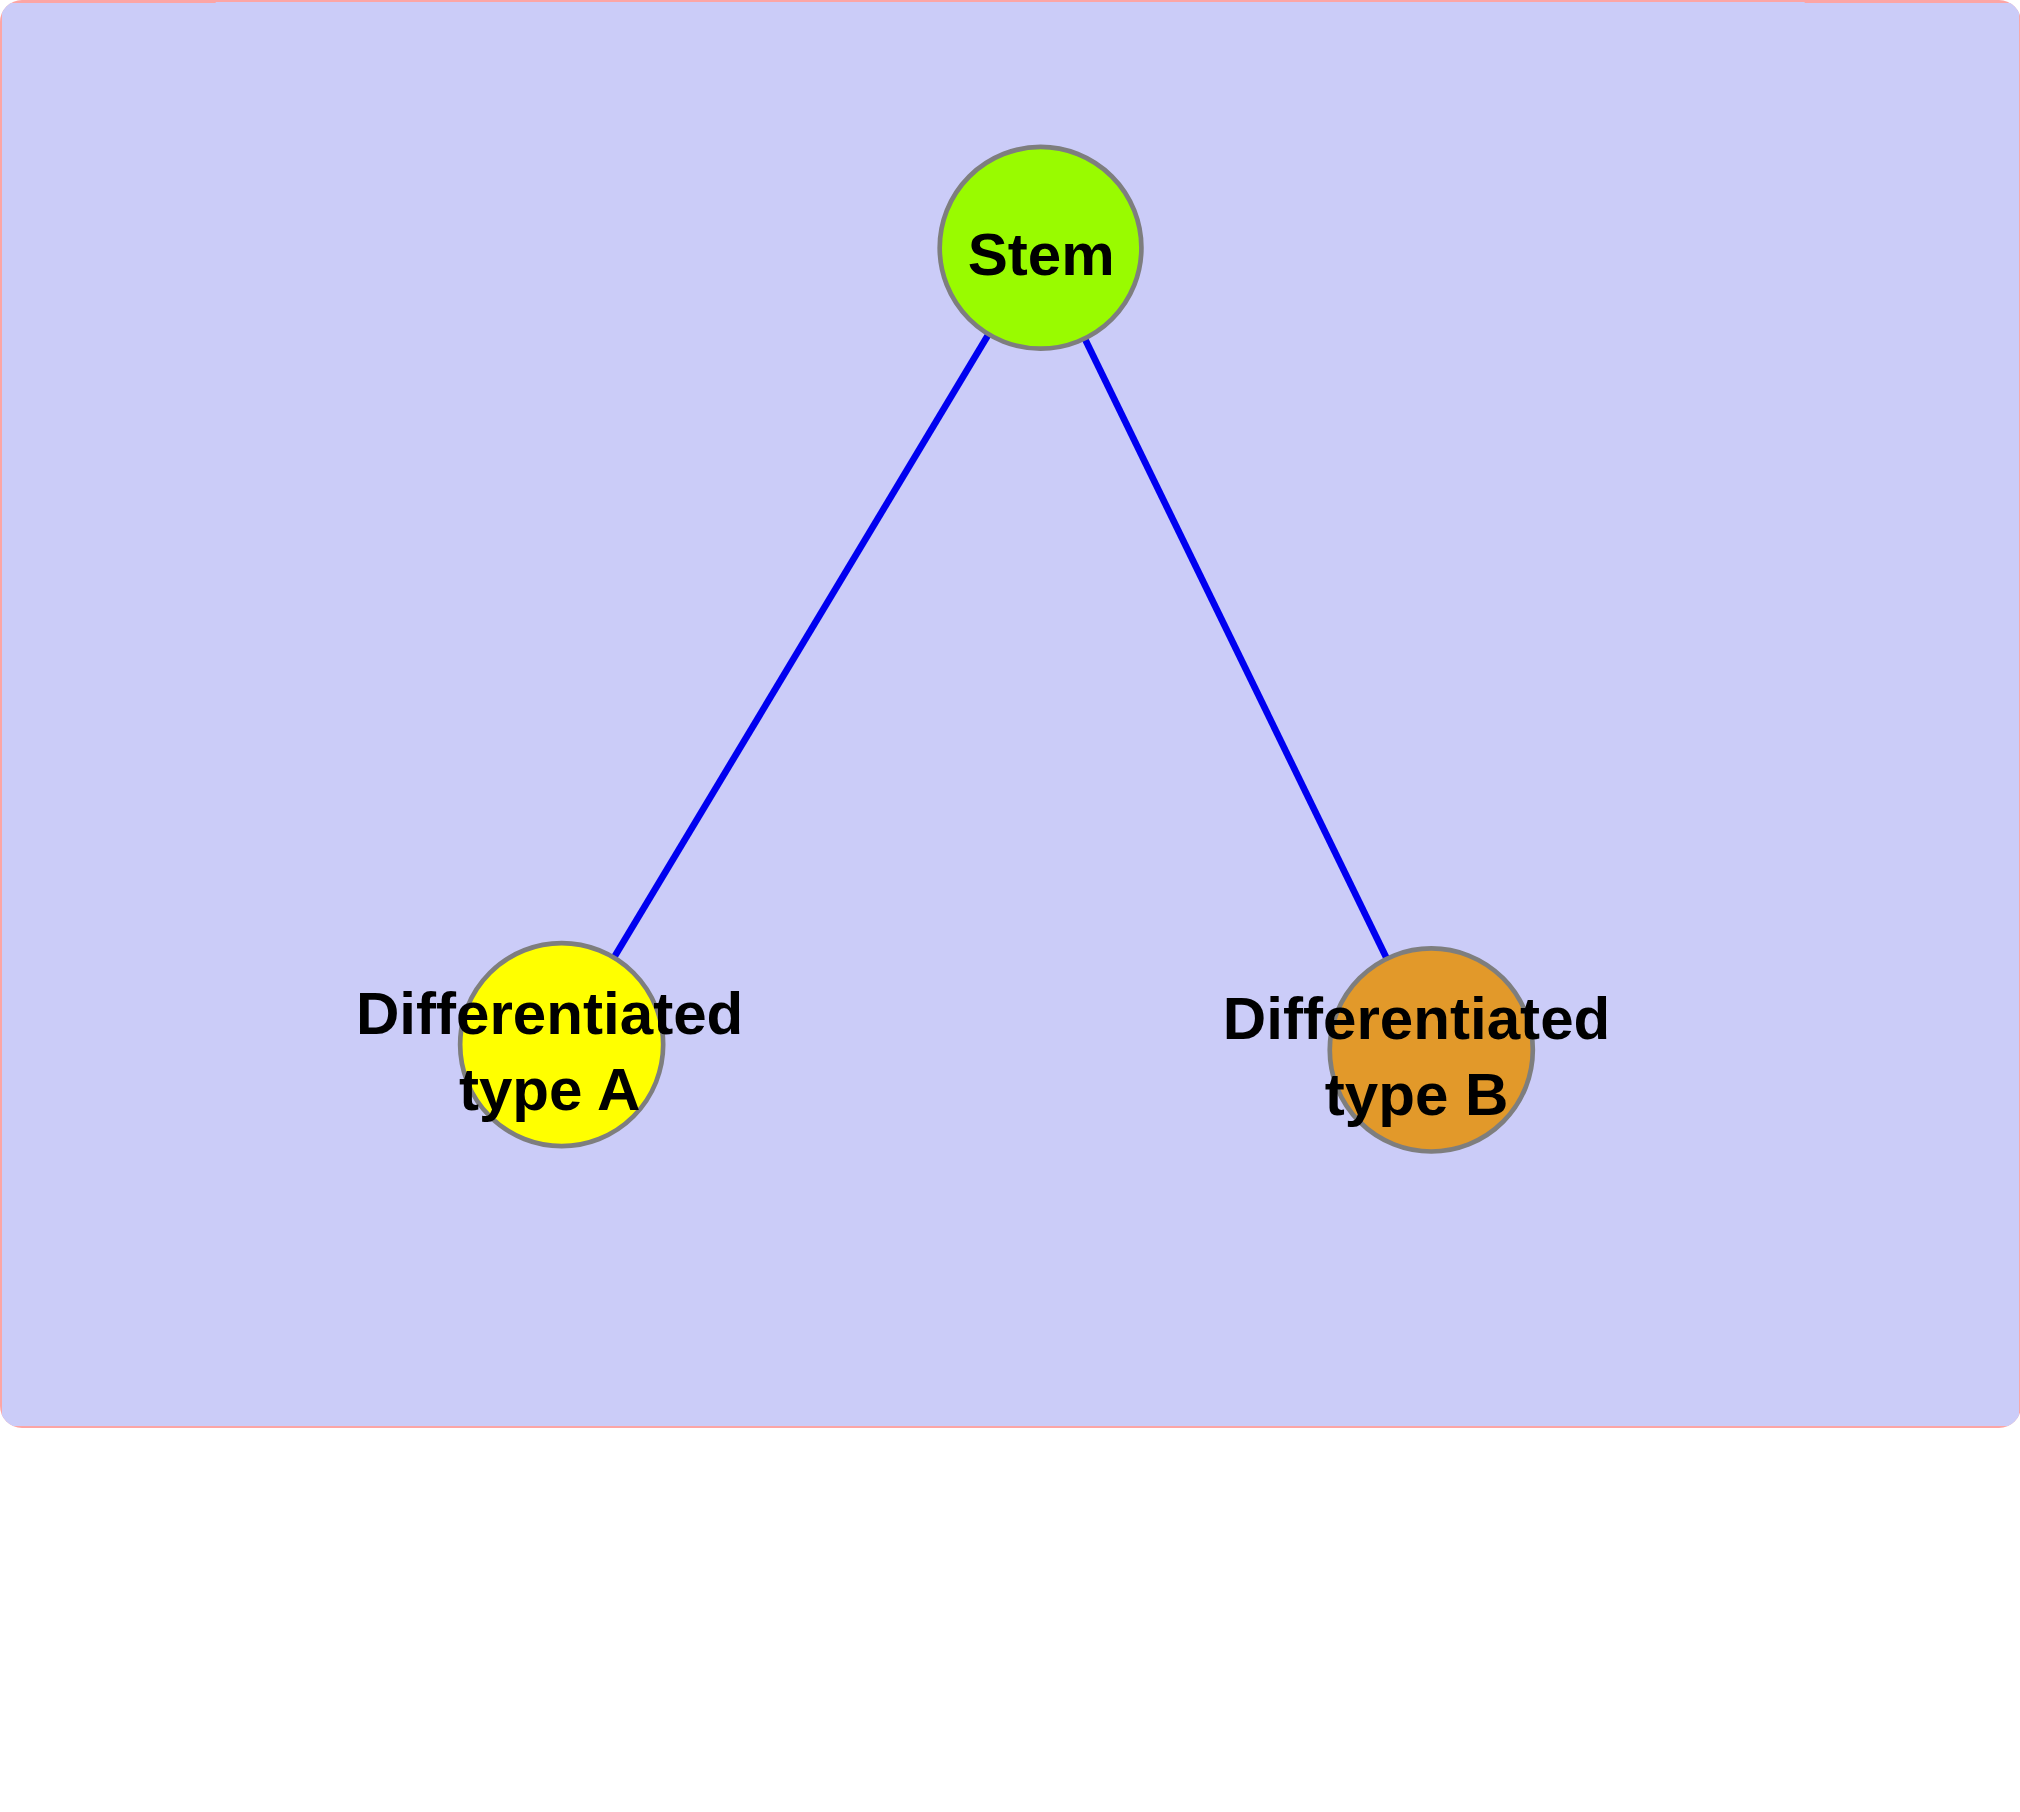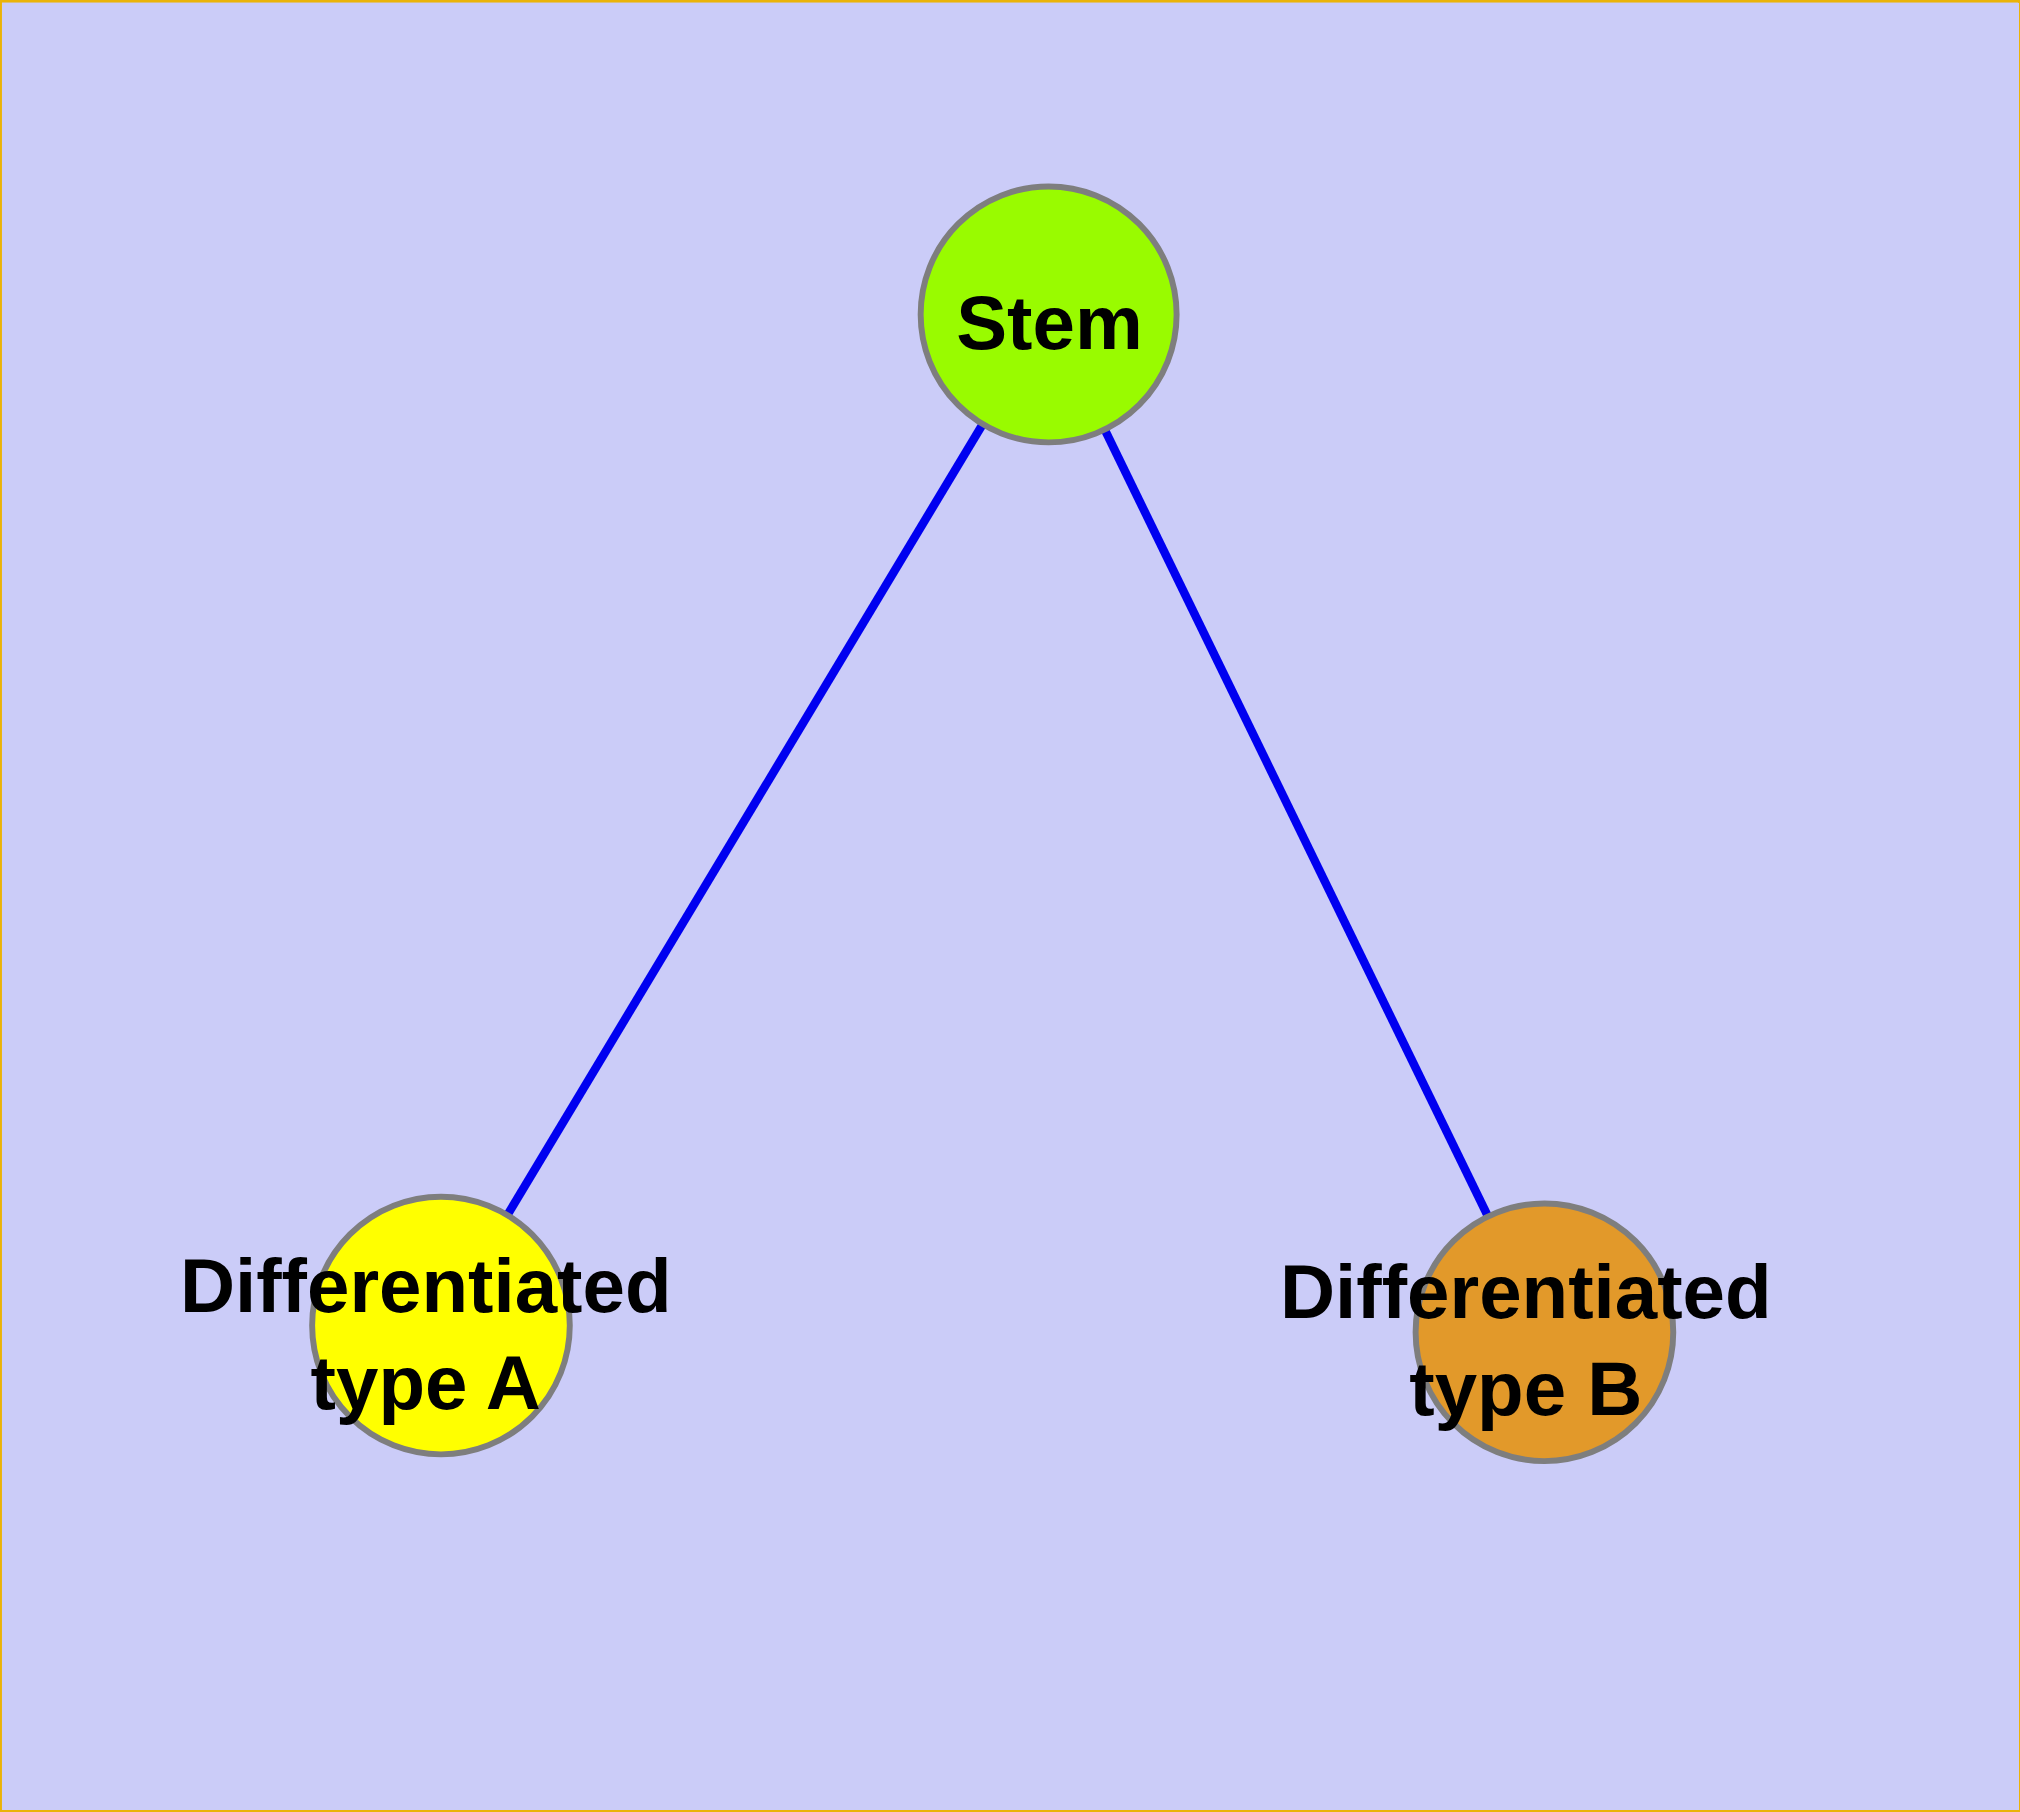--- a/index.html
+++ b/index.html
@@ -11,9 +11,10 @@
   .stage {
     position: relative;
     width: 2021px;
-    height: 1812px;
-    background: #eab308;
+    height: 1428px;
+    background: #fca5a5;
     overflow: hidden;
+    border-radius: 22px;
   }
   .canvas {
     position: absolute;

